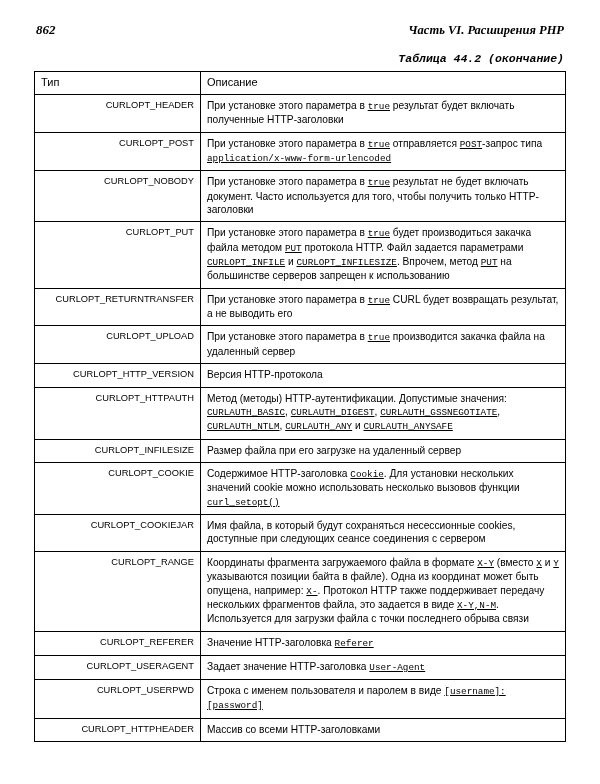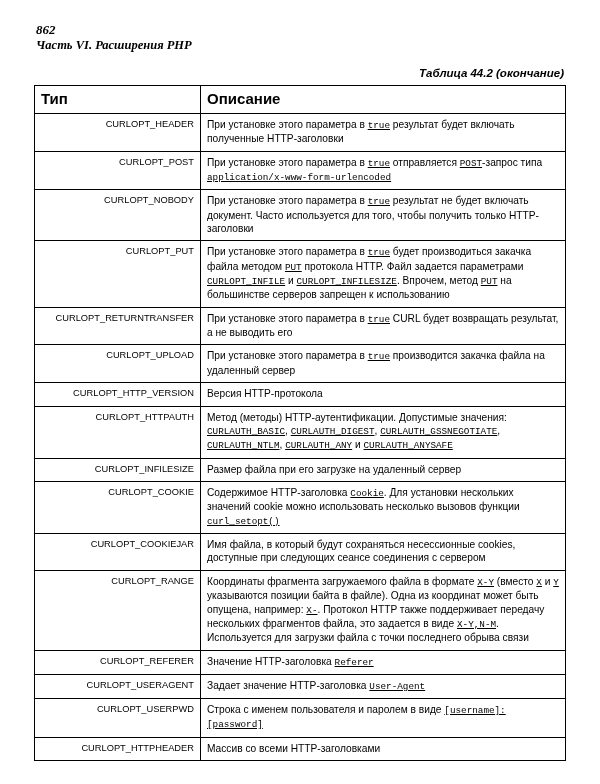--- a/index.html
+++ b/index.html
@@ -32,7 +32,6 @@
     font-size: 12.5px;
     margin-bottom: 14px;
     padding: 0 2px;
-    flex-direction: column;
   }
   .header .page-num {
     font-size: 13px;

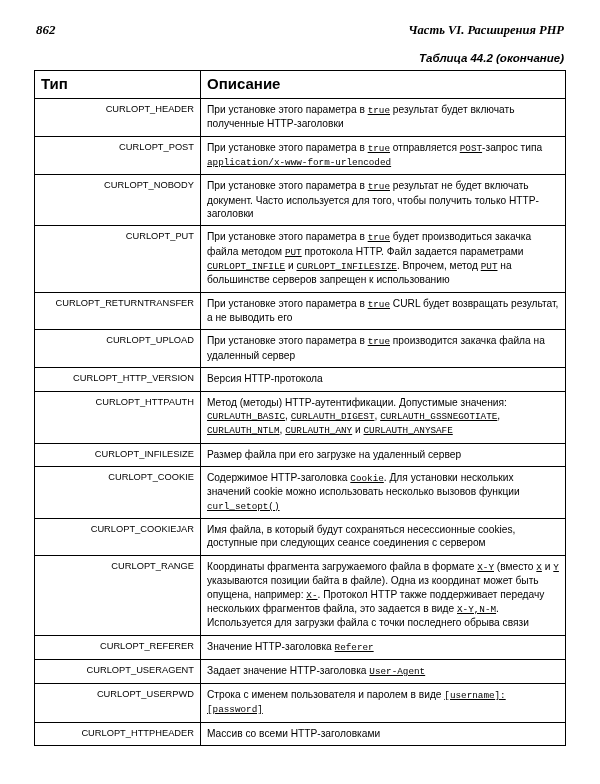--- a/index.html
+++ b/index.html
@@ -41,7 +41,7 @@
   }
   .table-caption {
     text-align: right;
-    font-family: Liberation Sans, sans-serif;
+    font-family: Liberation Mono, monospace;
     font-style: italic;
     font-weight: bold;
     font-size: 11.5px;

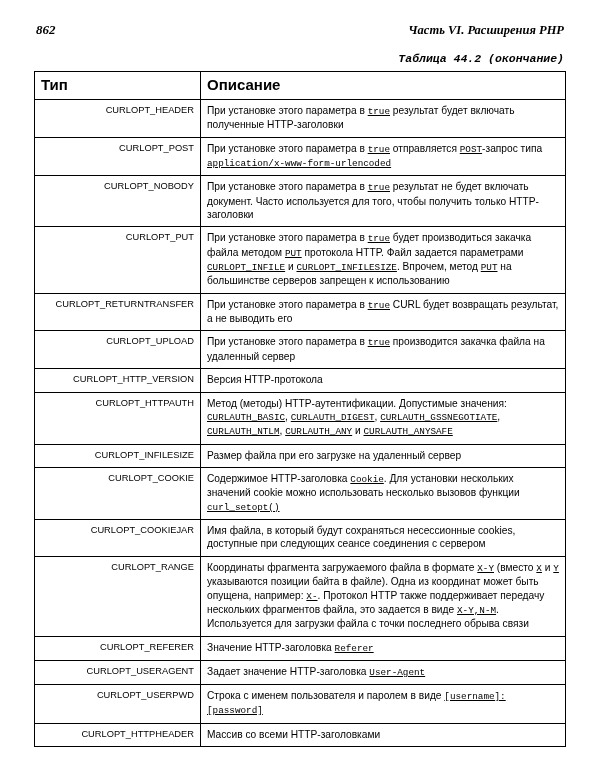--- a/index.html
+++ b/index.html
@@ -59,8 +59,8 @@
     padding: 4px 6px 5px 6px;
   }
   table.spec th {
-    font-size: 15px;
-    font-weight: bold;
+    font-size: 11px;
+    font-weight: normal;
     text-align: left;
     padding-top: 4px;
     padding-bottom: 6px;

